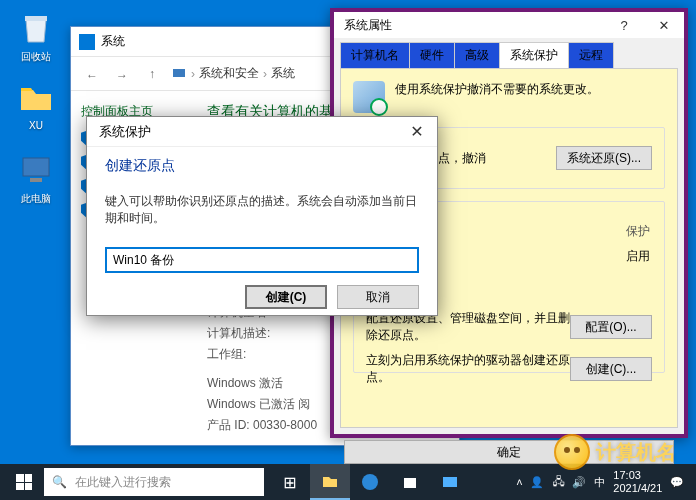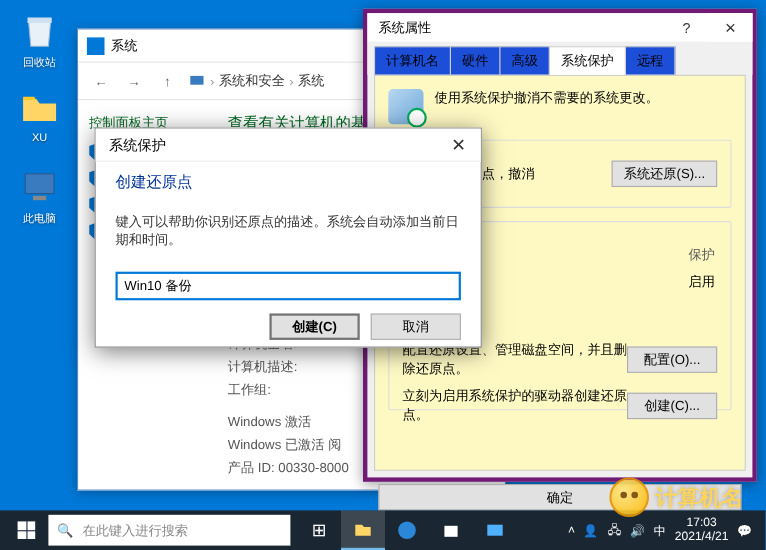--- a/index.html
+++ b/index.html
@@ -74,7 +74,7 @@
 .task-icon.active { background: rgba(255,255,255,0.15); border-bottom: 2px solid #76b9ed; }
 .tray { margin-left: auto; display: flex; align-items: center; gap: 8px; color: #fff; font-size: 11px; padding-right: 8px; }
 .tray-item { display: flex; align-items: center; }
-.tray-clock { text-align: center; line-height: 1.2; }
+.tray-clock { text-align: left; line-height: 1.2; }
 
 
 .watermark { position: absolute; right: 20px; bottom: 30px; display: flex; align-items: center; gap: 6px; color: #ffd24d; font-size: 20px; font-weight: bold; text-shadow: 0 0 4px rgba(0,0,0,0.3); opacity: 0.9; pointer-events: none; }

